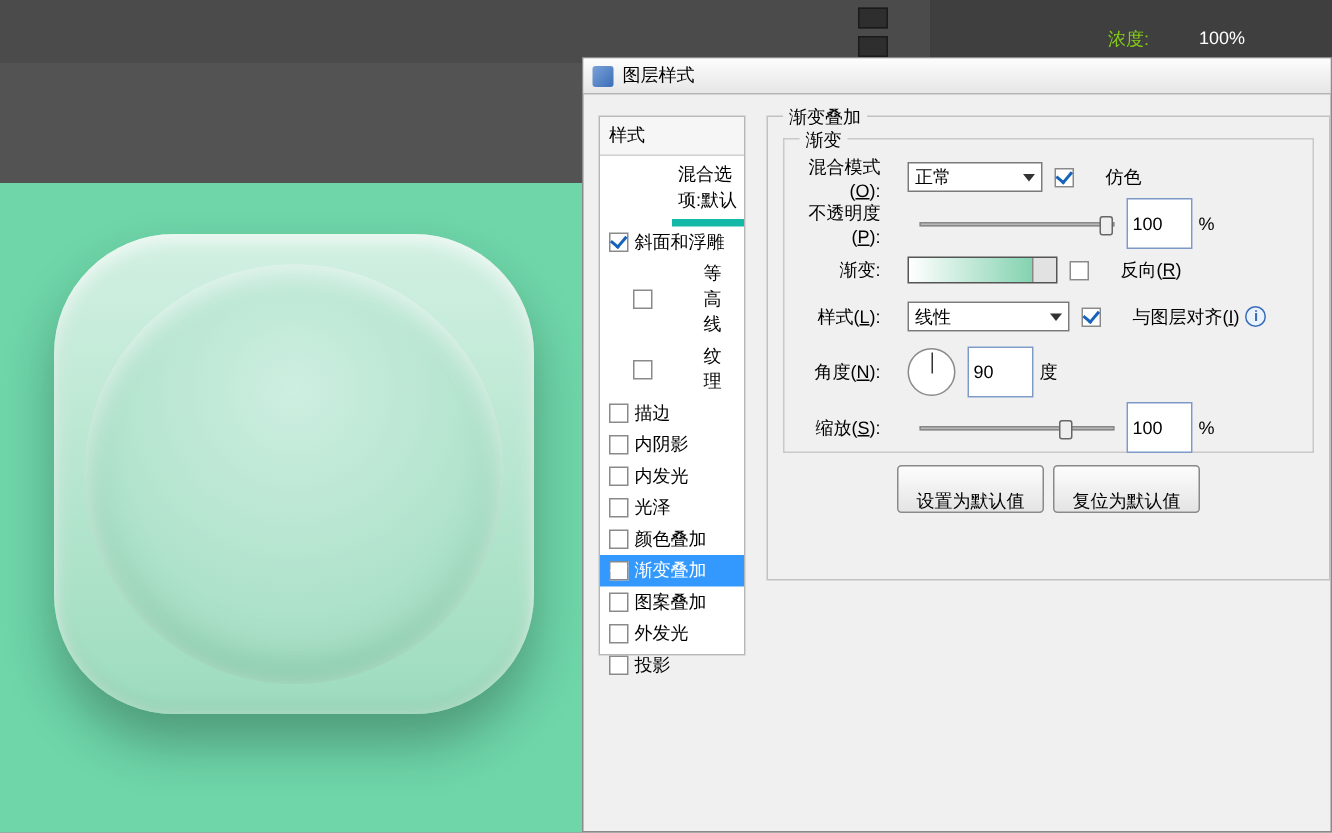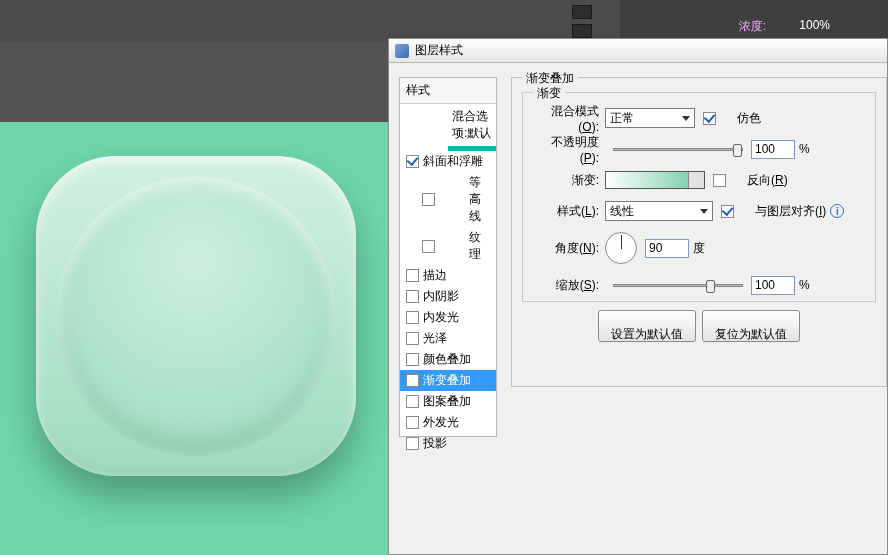--- a/index.html
+++ b/index.html
@@ -30,7 +30,7 @@
   .right-dark { position:absolute; top:0; right:0; width:290px; height:42px; background:#3f3f3f; border-bottom:1px solid #2a2a2a;}
   .tool-strip { position:absolute; top:0; left:570px; width:50px; height:42px; background:#4b4b4b; display:flex; flex-direction:column; justify-content:space-around; padding:2px;}
   .mini-icon { width:20px; height:14px; background:#2e2e2e; border:1px solid #1a1a1a; }
-  .opacity-label { position:absolute; top:18px; right:122px; color:#f0abfc; }
+  .opacity-label { position:absolute; top:18px; right:122px; color:#84cc16; }
   .opacity-val { position:absolute; top:18px; right:58px; color:#ffffff; }
 
   

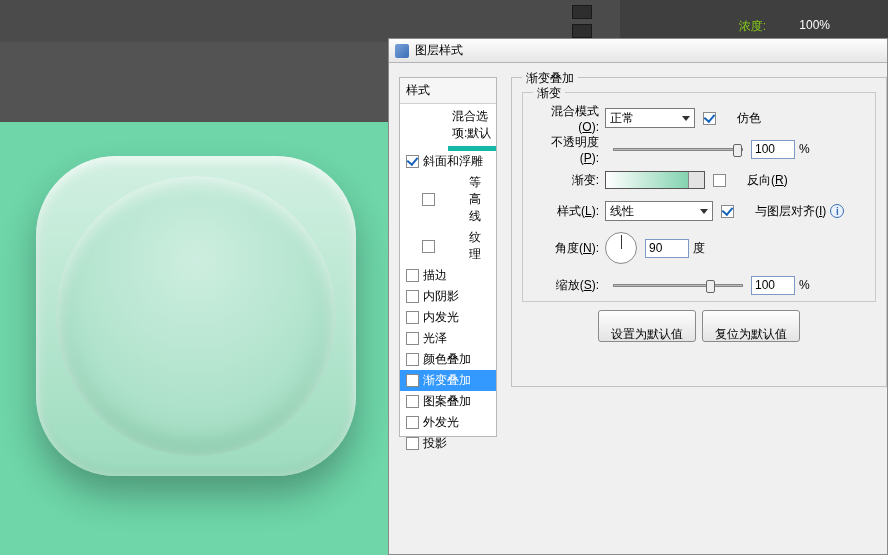--- a/index.html
+++ b/index.html
@@ -85,7 +85,7 @@
     height:210px;
   }
   .form-row { display:flex; align-items:center; margin-bottom:9px; height:22px; }
-  .form-label { width:72px; text-align:right; padding-right:6px; }
+  .form-label { width:72px; text-align:right; padding-right:18px; }
   .underline-hot { text-decoration:underline; }
   .select {
     height:20px; border:1px solid #7a7a7a; background:#fff; display:flex; align-items:center; justify-content:space-between; padding:0 4px;

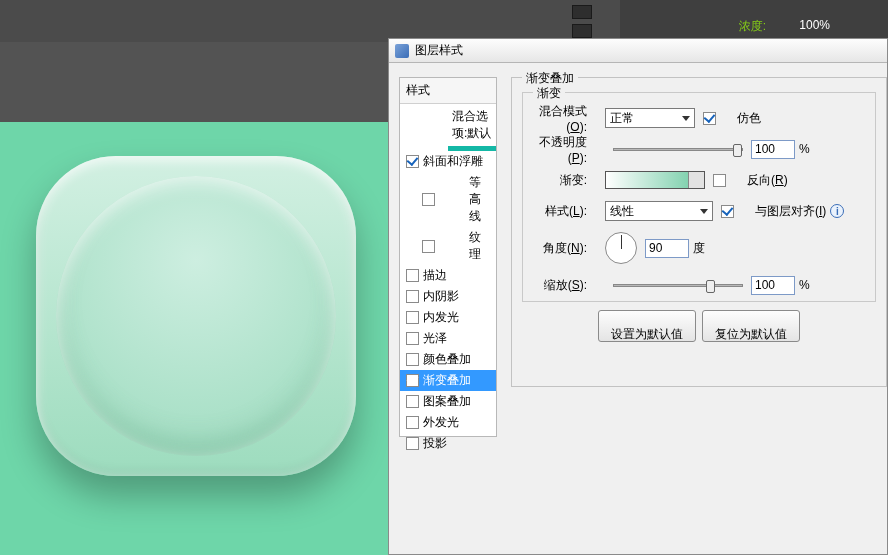--- a/index.html
+++ b/index.html
@@ -99,7 +99,7 @@
   .grad-swatch .btn { width:16px; background:#e2e2e2; border-left:1px solid #888; display:flex;align-items:center;justify-content:center;}
   .slider-track { position:relative; flex:1; height:3px; background:#b8b8b8; border:1px solid #888; margin:0 8px; }
   .slider-thumb { position:absolute; top:-5px; width:9px; height:13px; background:#eee; border:1px solid #666; border-radius:2px; }
-  .num-input { width:44px; height:19px; border:1px solid #7d9ac7; background:#fff; padding:1px 3px; text-align:left; }
+  .num-input { width:44px; height:19px; border:1px solid #7d9ac7; background:#fff; padding:16px 3px; text-align:left; }
   .pct { margin-left:4px; }
 
   .angle-dial {

